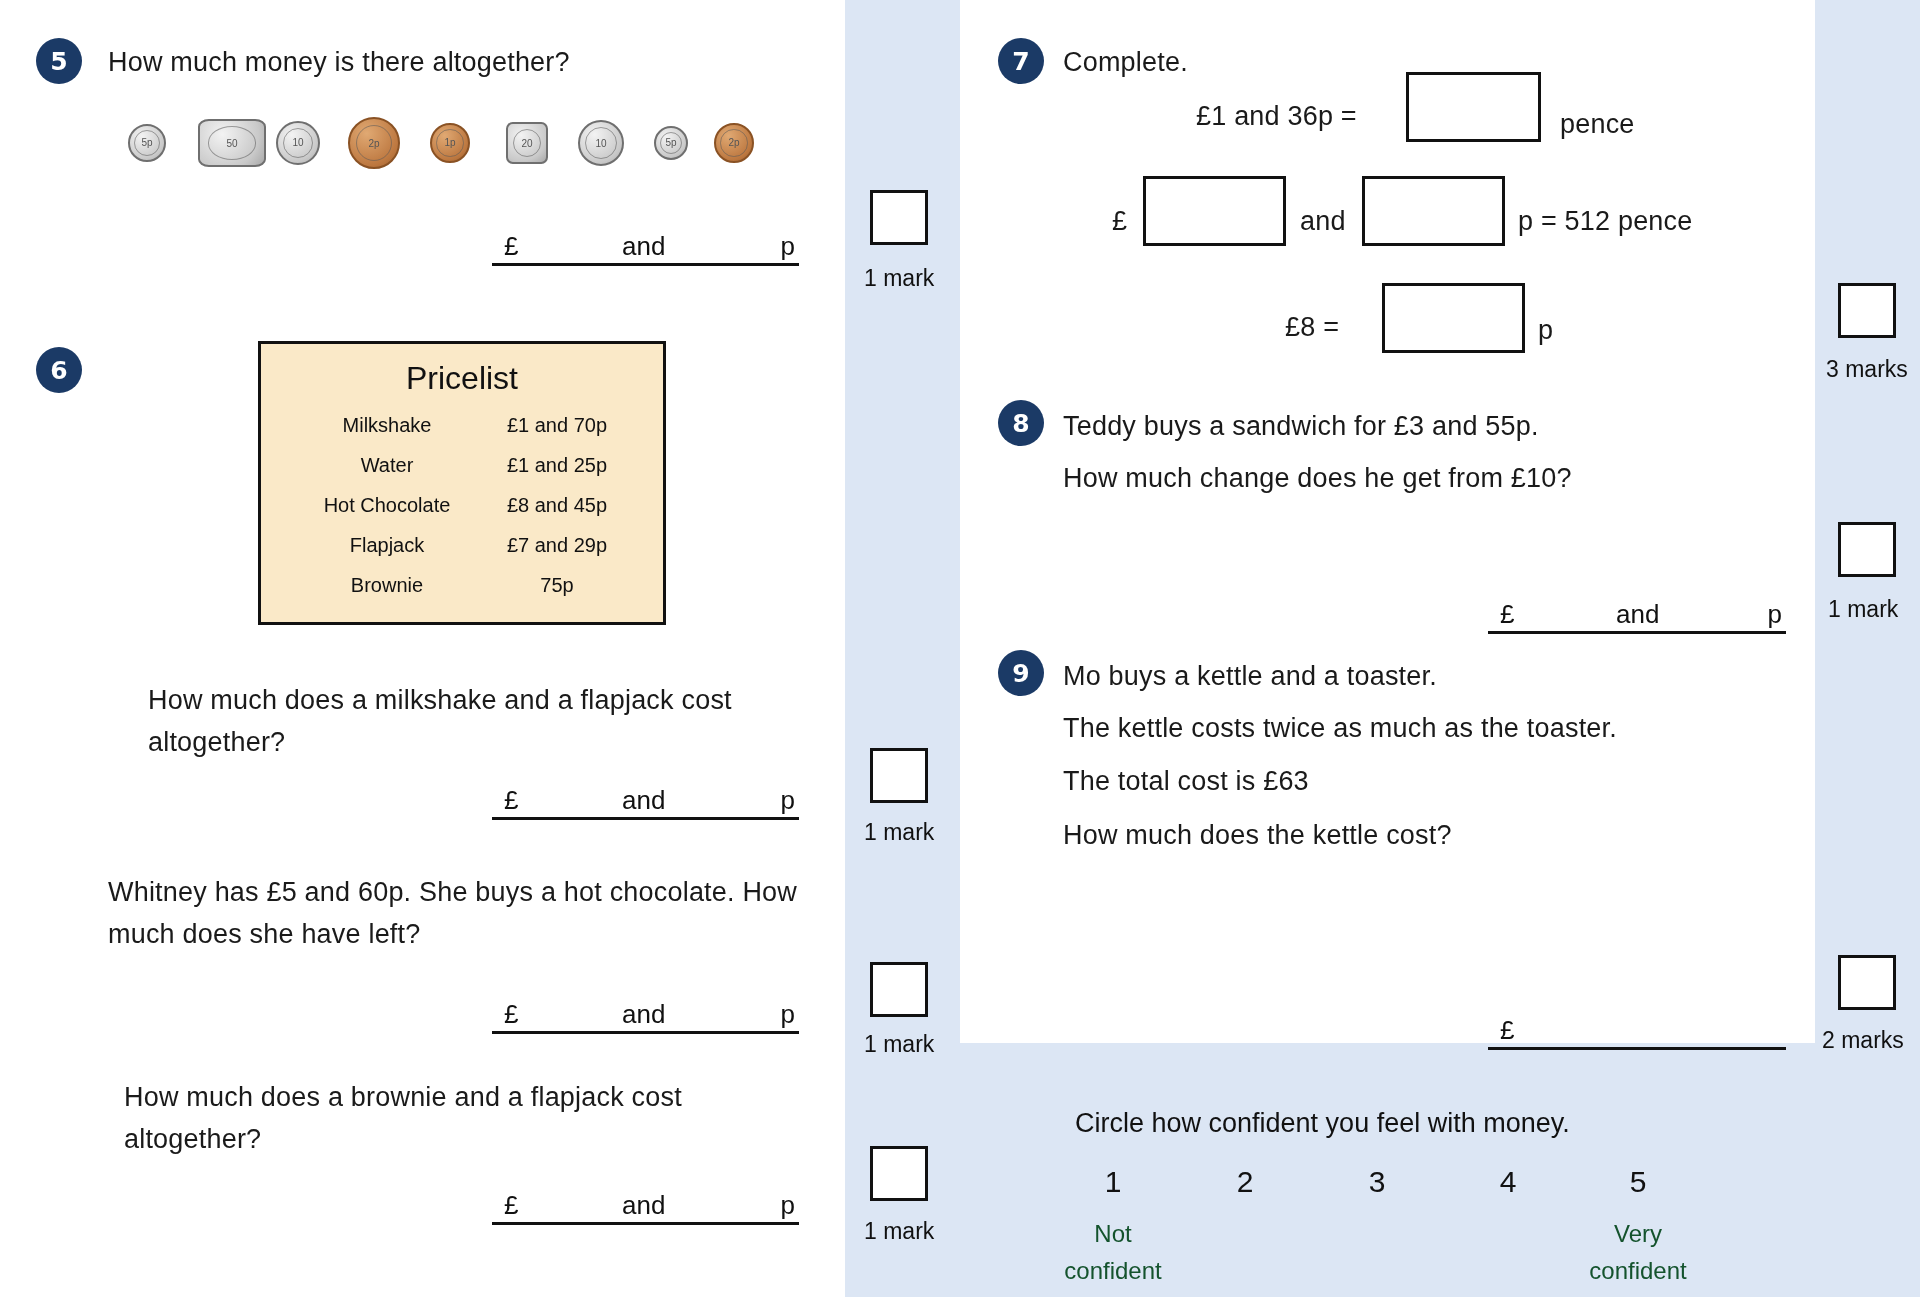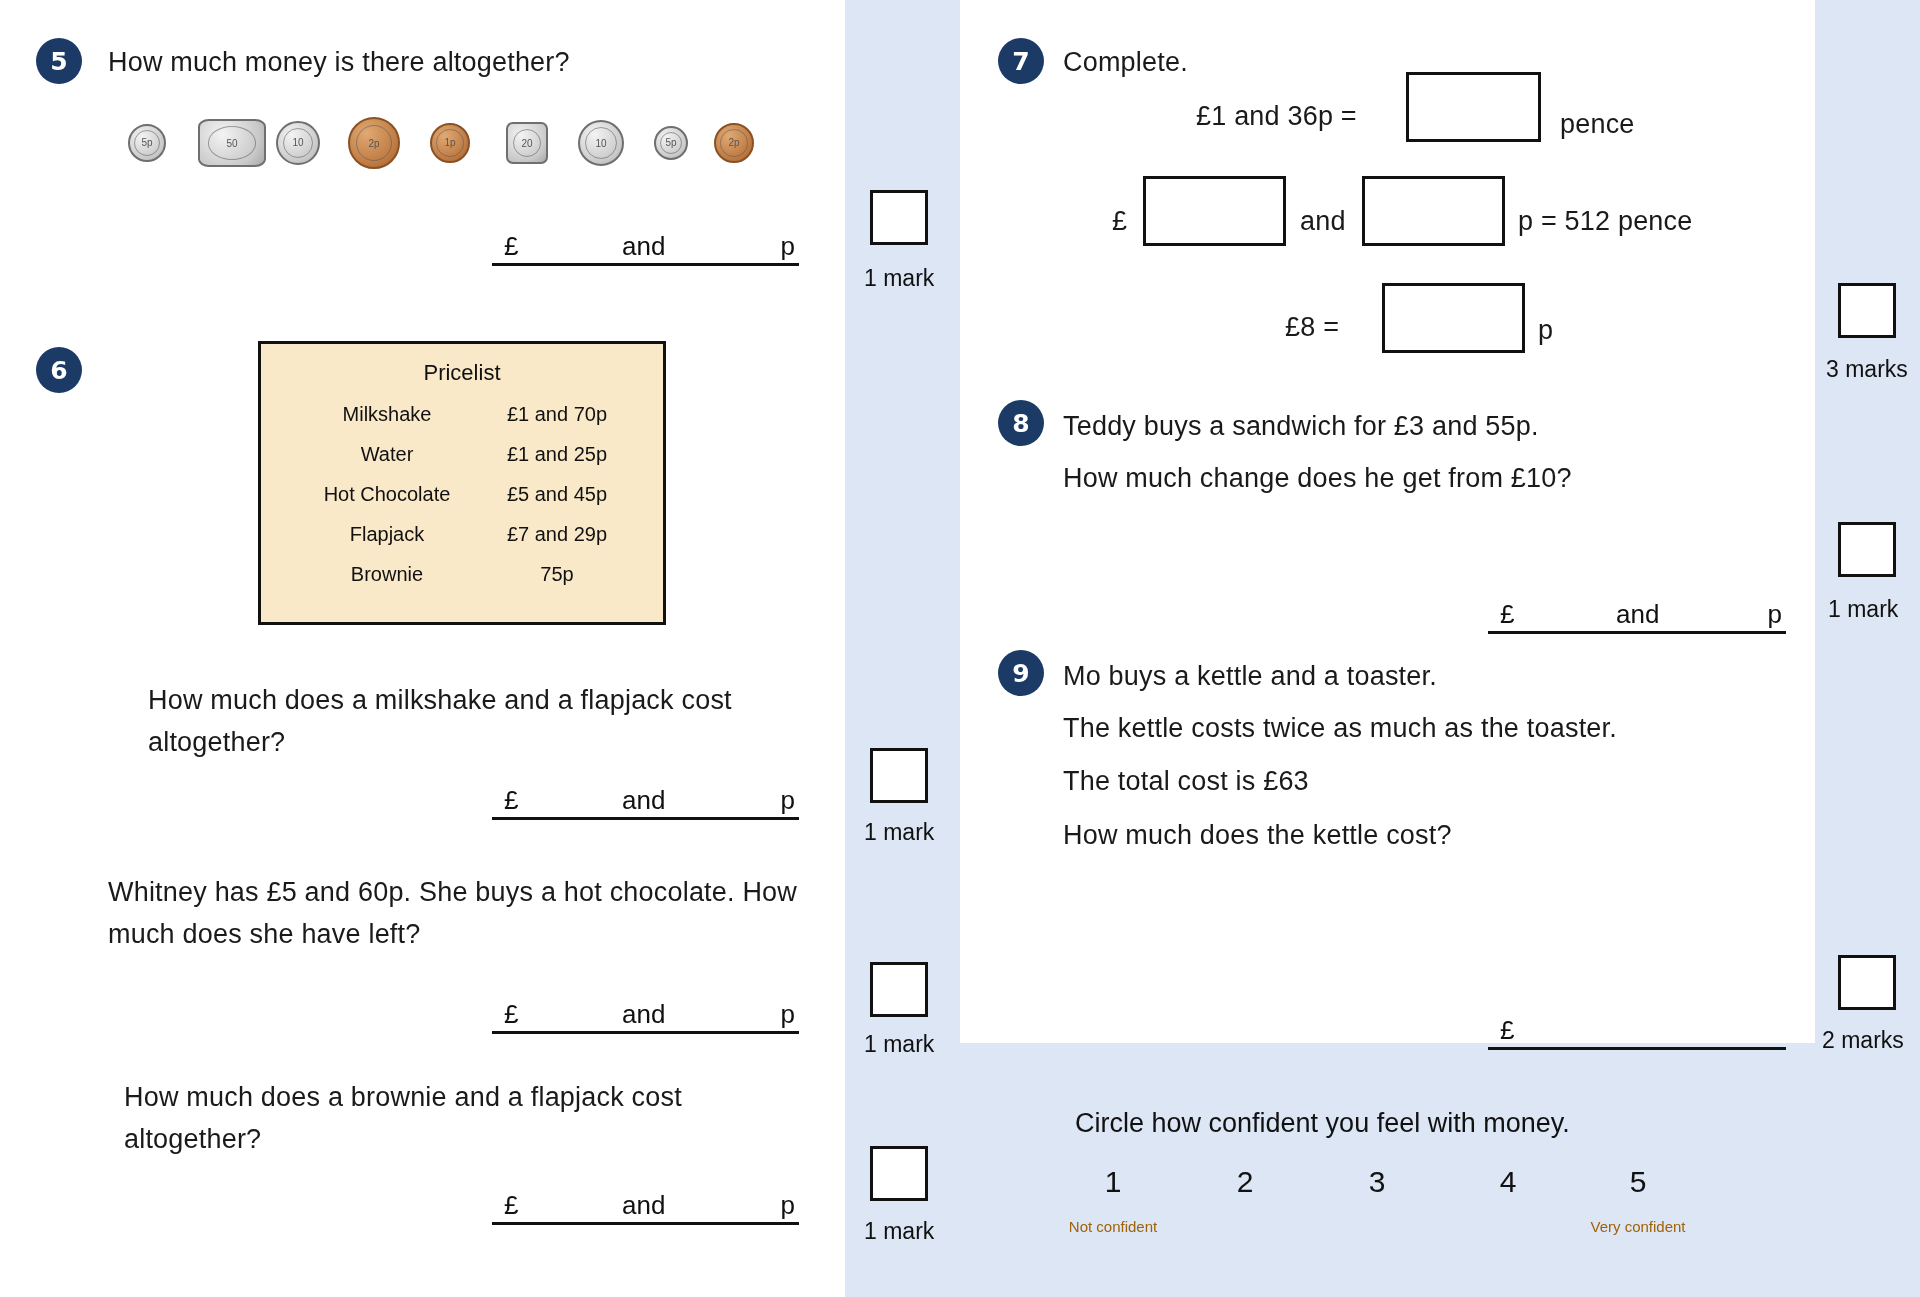--- a/index.html
+++ b/index.html
@@ -115,7 +115,7 @@
   }
   .pricelist .title {
     text-align: center;
-    font-size: 22px;
+    font-size: 32px;
     margin-top: 16px;
     color: #111;
   }

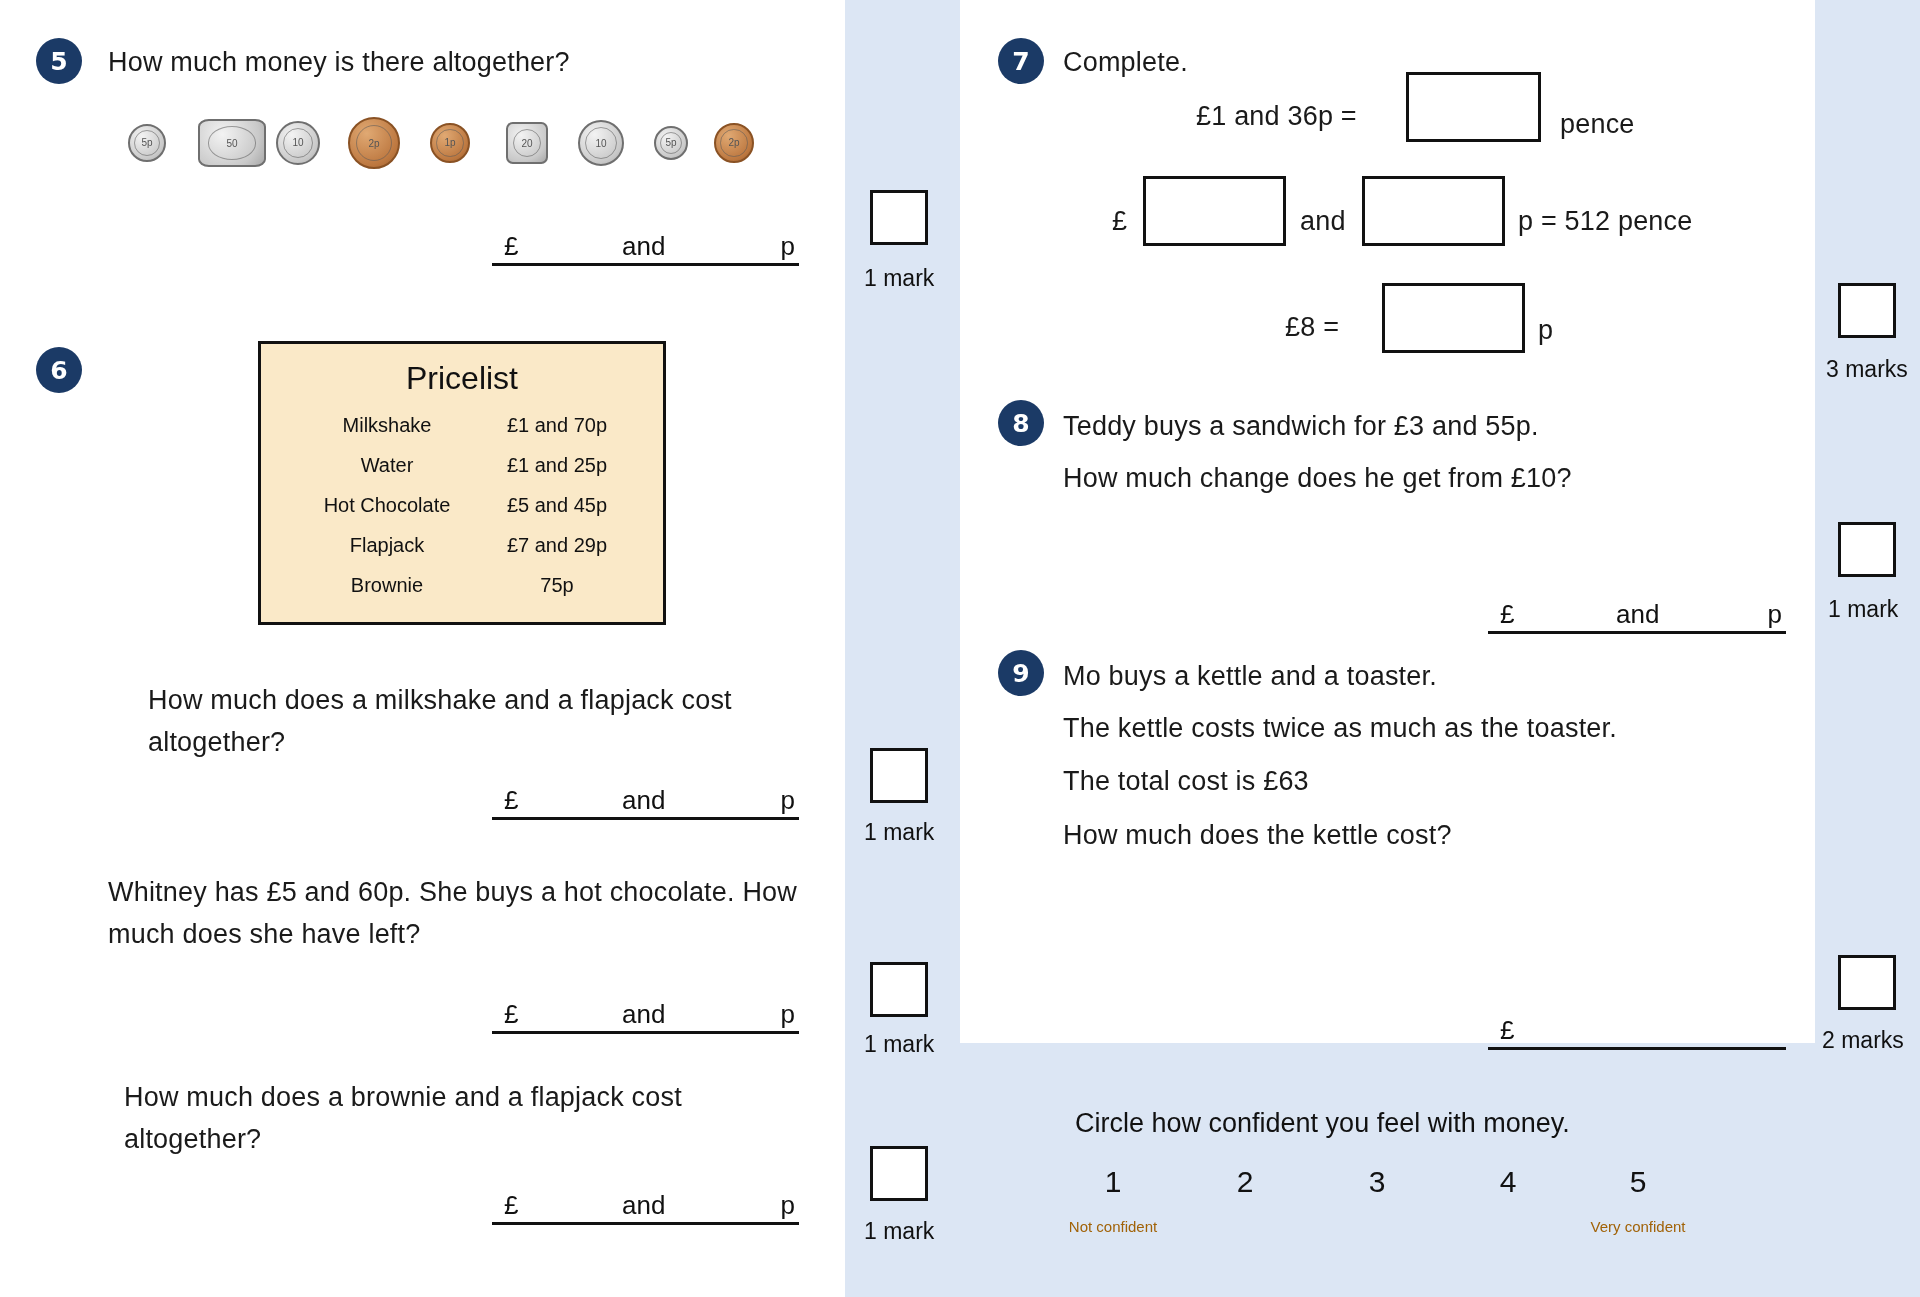--- a/index.html
+++ b/index.html
@@ -262,7 +262,7 @@
     </div>
     <div class="row">
       <span class="item">Hot Chocolate</span>
-      <span class="cost">£5 and 45p</span>
+      <span class="cost">£8 and 45p</span>
     </div>
     <div class="row">
       <span class="item">Flapjack</span>

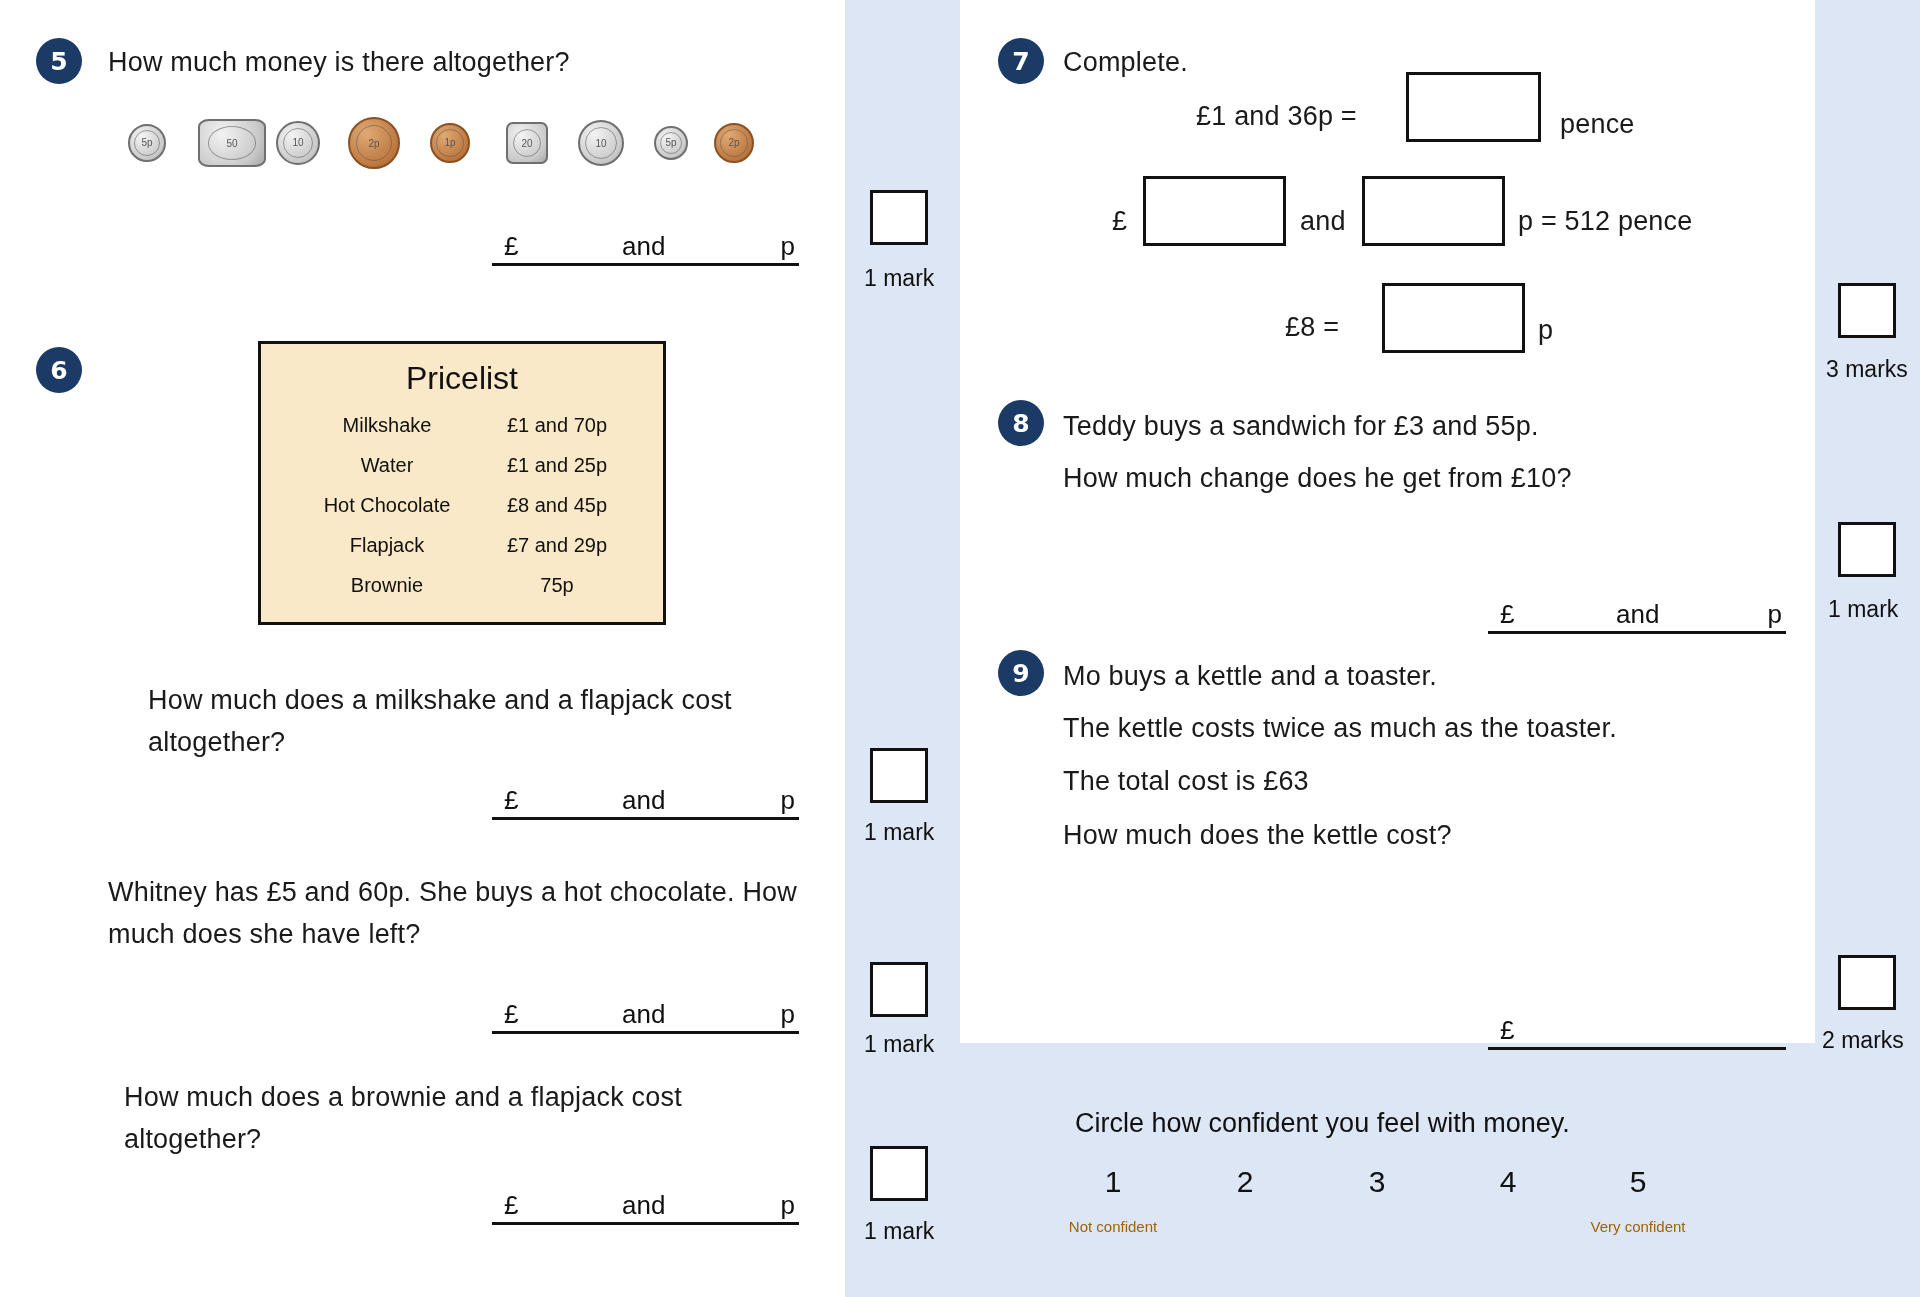--- a/index.html
+++ b/index.html
@@ -187,8 +187,8 @@
   }
   .conf-sub {
     position: absolute;
-    font-size: 15px;
-    color: #a16207;
+    font-size: 24px;
+    color: #14532d;
     text-align: center;
     width: 130px;
     line-height: 1.55;

